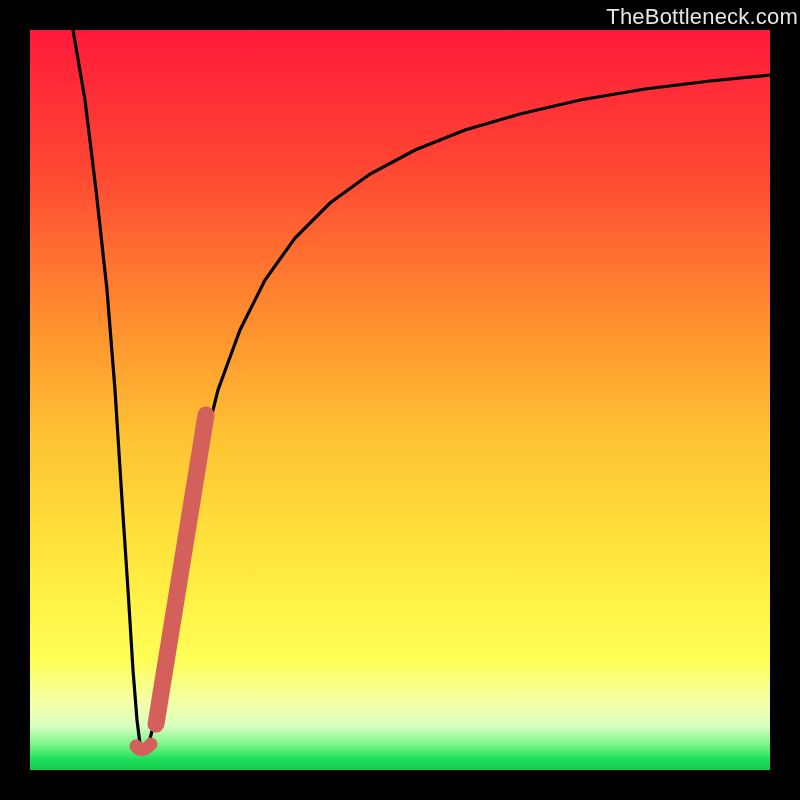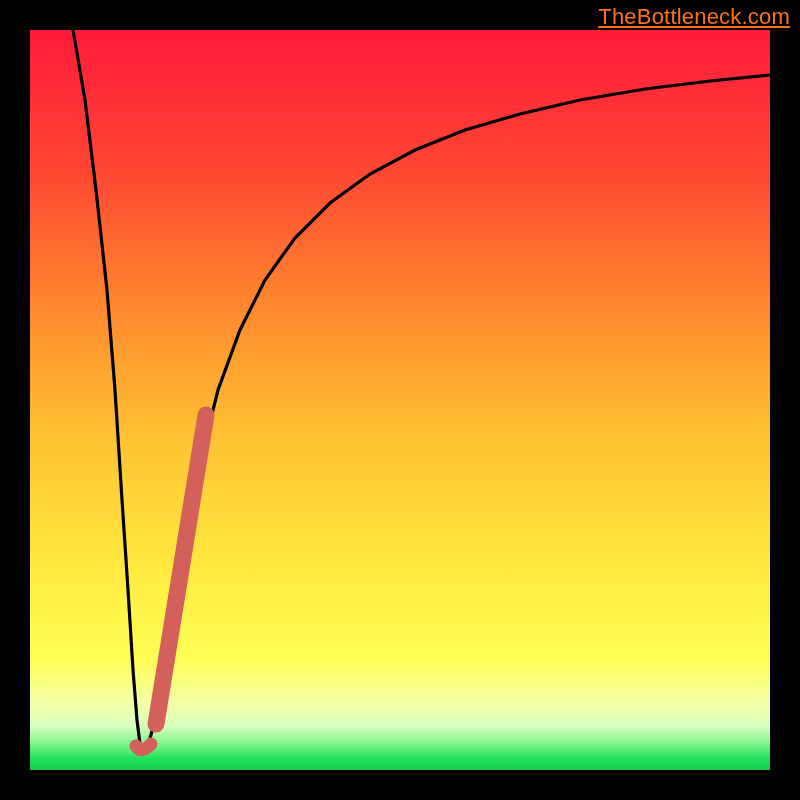--- a/index.html
+++ b/index.html
@@ -30,13 +30,12 @@
   .watermark {
     position: absolute;
     top: 4px;
-    right: 10px;
-    color: #f97316;
+    right: 2px;
+    color: #e5e5e5;
     font-size: 22px;
     font-weight: 400;
     letter-spacing: 0.2px;
     user-select: none;
-    text-decoration: underline;
   }
   svg {
     display: block;

